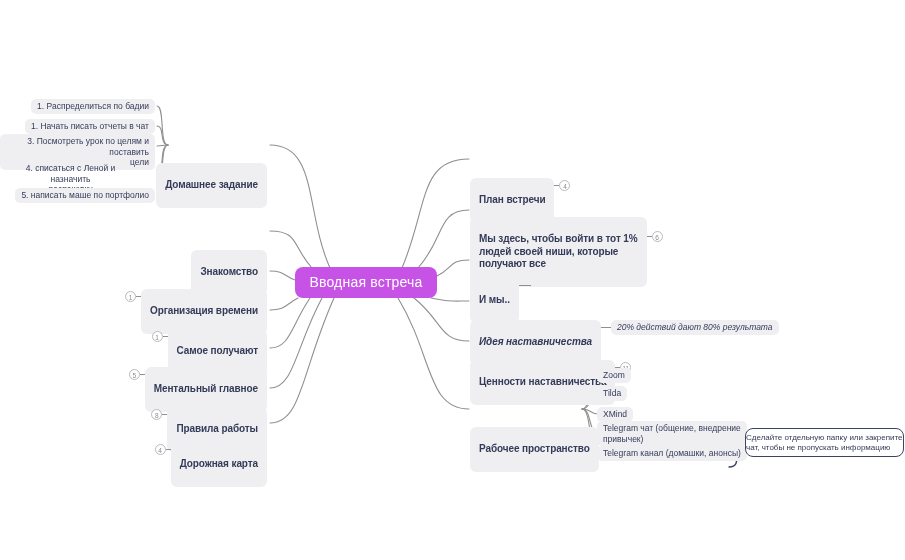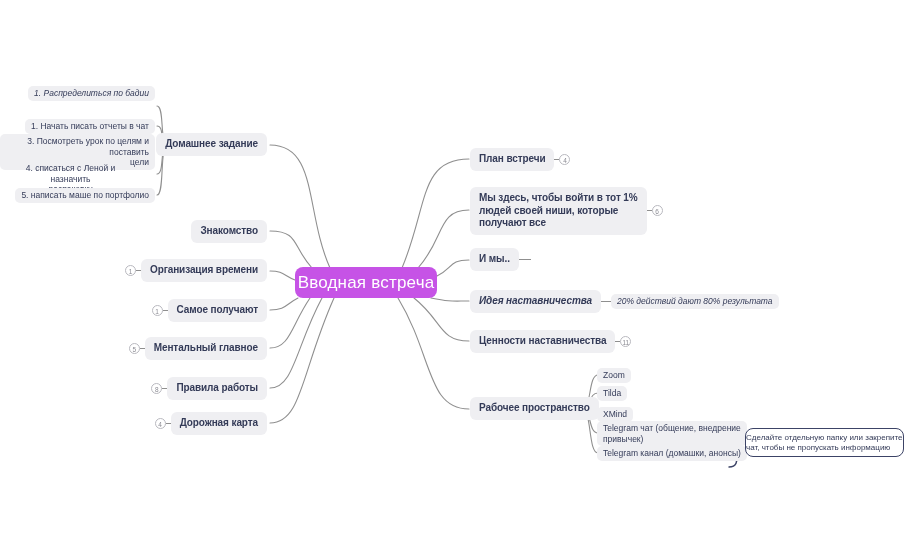--- a/index.html
+++ b/index.html
@@ -92,7 +92,7 @@
     <div class="topic">Домашнее задание</div>
   </div>
 
-  <div class="node sub" style="right:750px;top:86px;font-style:italic;">1. Распределиться по бадии</div>
+  <div class="node sub" style="right:750px;top:99px;">1. Распределиться по бадии</div>
   <div class="node sub" style="right:750px;top:119px;">1. Начать писать отчеты в чат</div>
   <div class="node sub" style="right:750px;top:134px;text-align:right;">3. Посмотреть урок по целям и поставить
 цели</div>

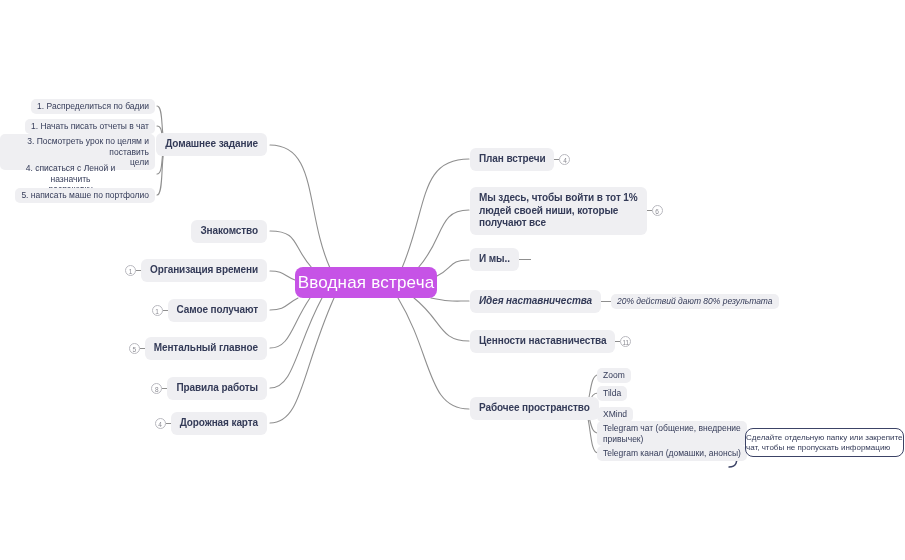--- a/index.html
+++ b/index.html
@@ -18,7 +18,7 @@
     background:var(--topic-bg,#efeff2);
     border-radius:6px;
     font-size:10px;font-weight:bold;letter-spacing:-0.1px;line-height:12.5px;
-    padding:5px 9px;color:var(--topic-text,#343b58);white-space:pre-line;
+    padding:16px 9px;color:var(--topic-text,#343b58);white-space:pre-line;margin-top:30px;
   }
   .sub{
     background:var(--topic-bg,#efeff2);

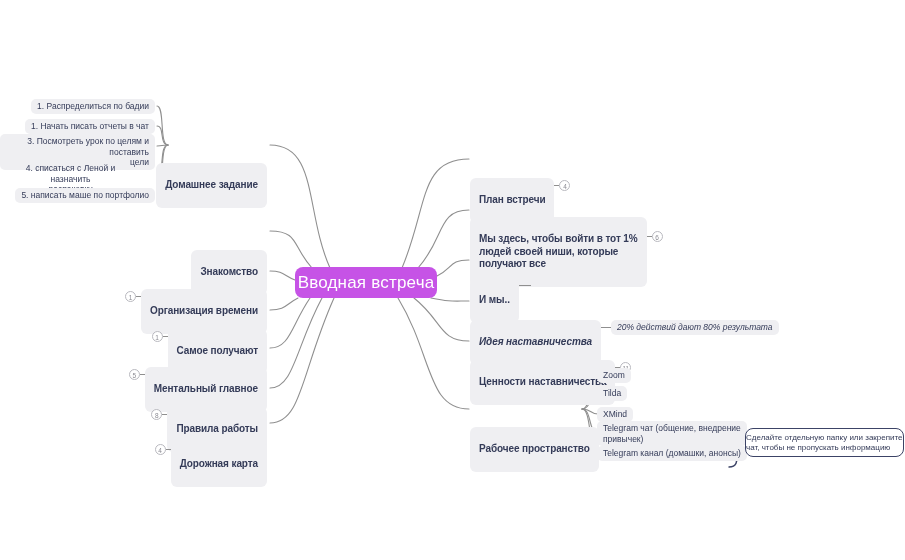--- a/index.html
+++ b/index.html
@@ -30,7 +30,7 @@
   .root{
     position:absolute;left:295px;top:267px;width:142px;height:31px;
     background:var(--root-bg,#c653e6);color:var(--root-text,#fff);
-    border-radius:8px;font-size:17px;line-height:31px;text-align:center;
+    border-radius:8px;font-size:14px;line-height:31px;text-align:center;
     letter-spacing:0.2px;
   }
   .badge{

